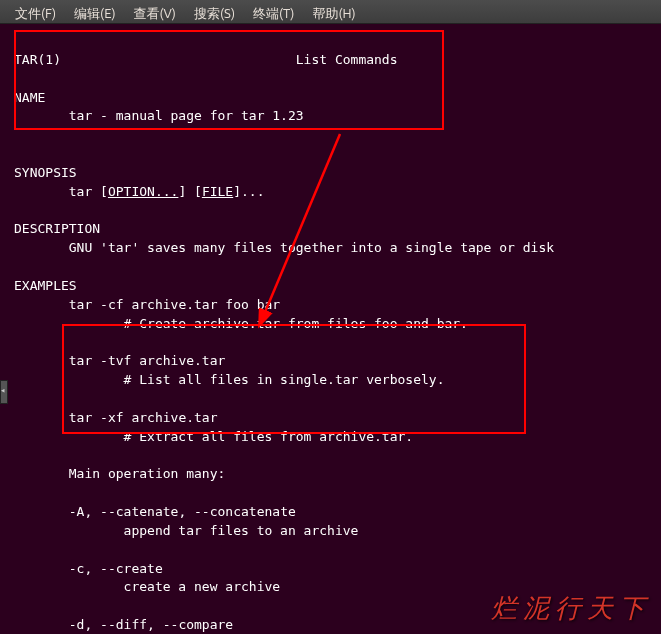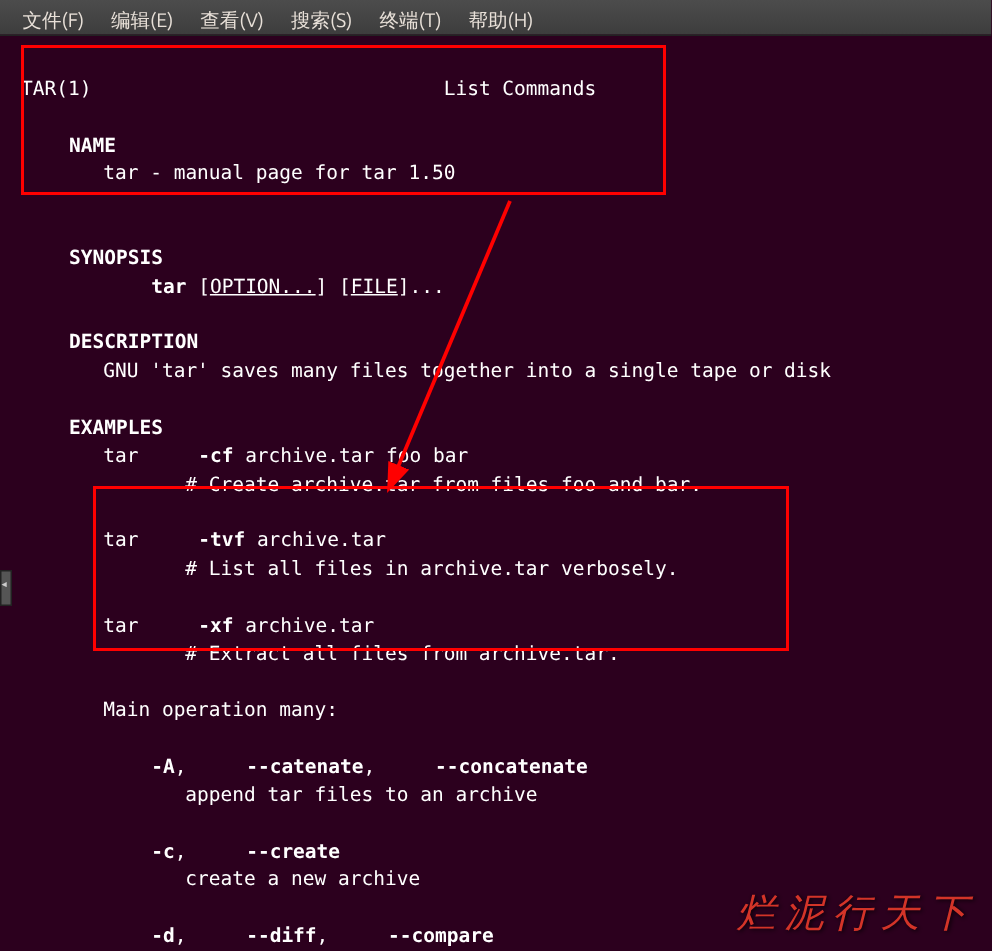--- a/index.html
+++ b/index.html
@@ -37,7 +37,7 @@
       height: calc(100% - 24px);
       overflow: hidden;
     }
-    .bold { font-weight: bold; padding-left: 32px; }
+    .bold { font-weight: normal; }
     .underline { text-decoration: underline; }
     .hl-box1 {
       position: absolute;

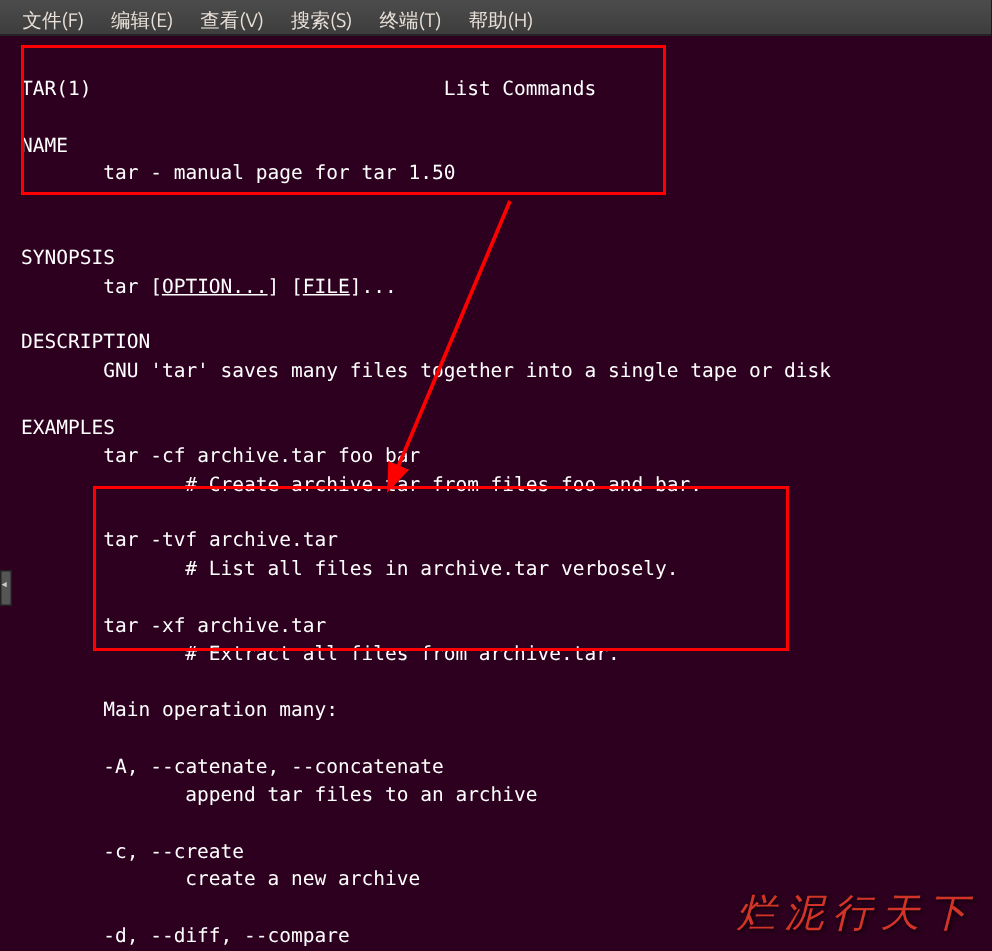--- a/index.html
+++ b/index.html
@@ -110,7 +110,7 @@
 <span>TAR(1)</span>                              <span>List Commands</span>
 
 <span class="bold">NAME</span>
-       <span>tar - manual page for tar 1.50</span>
+       <span>tar - manual page for tar 1.23</span>
 
 
 <span class="bold">SYNOPSIS</span>

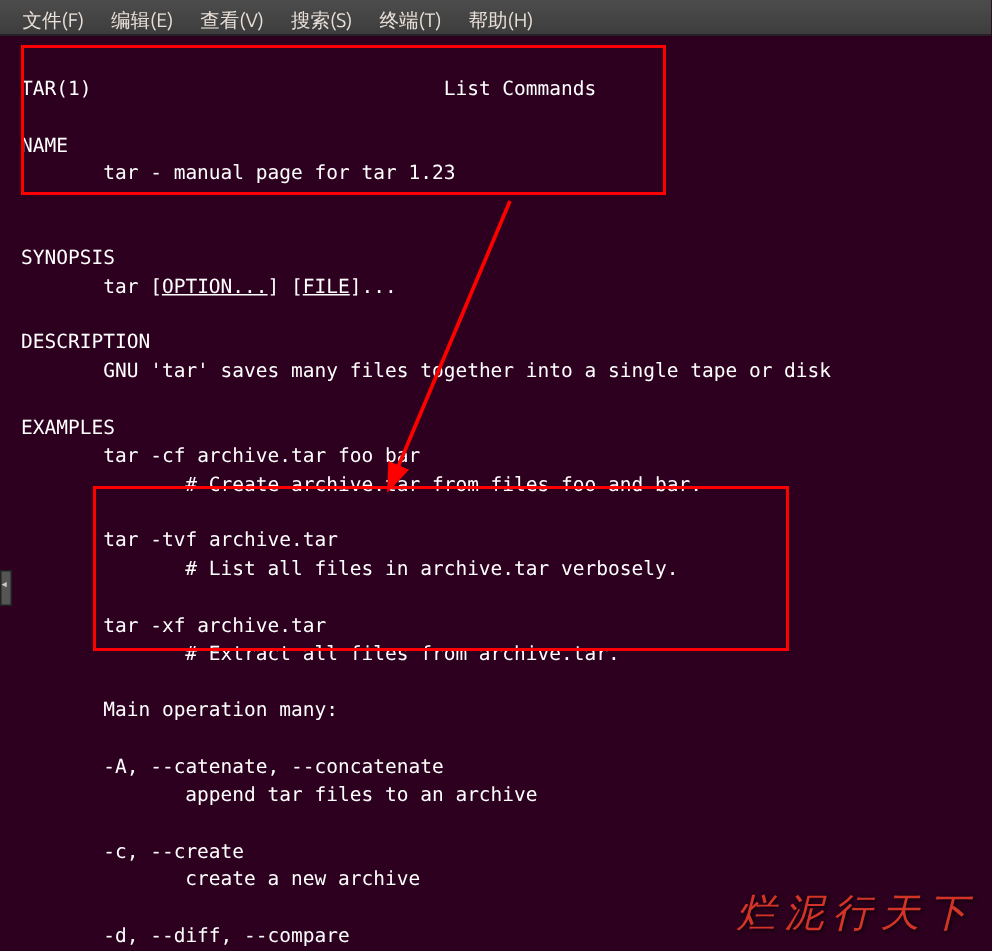--- a/index.html
+++ b/index.html
@@ -124,7 +124,7 @@
               <span># Create archive.tar from files foo and bar.</span>
 
        <span>tar</span> <span class="bold">-tvf</span> <span>archive.tar</span>
-              <span># List all files in archive.tar verbosely.</span>
+              <span># List all files in single.tar verbosely.</span>
 
        <span>tar</span> <span class="bold">-xf</span> <span>archive.tar</span>
               <span># Extract all files from archive.tar.</span>

